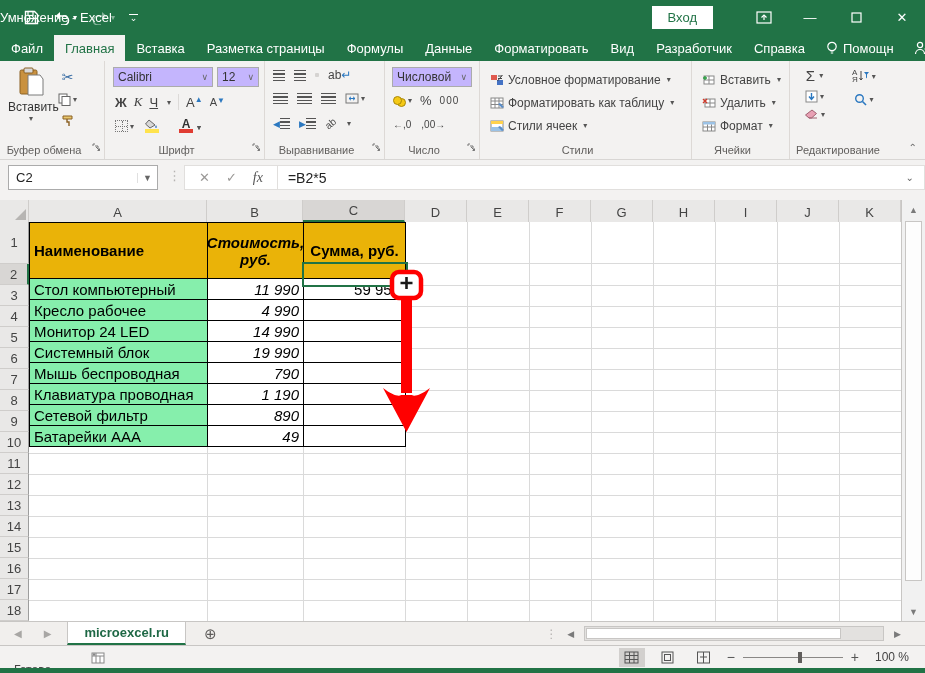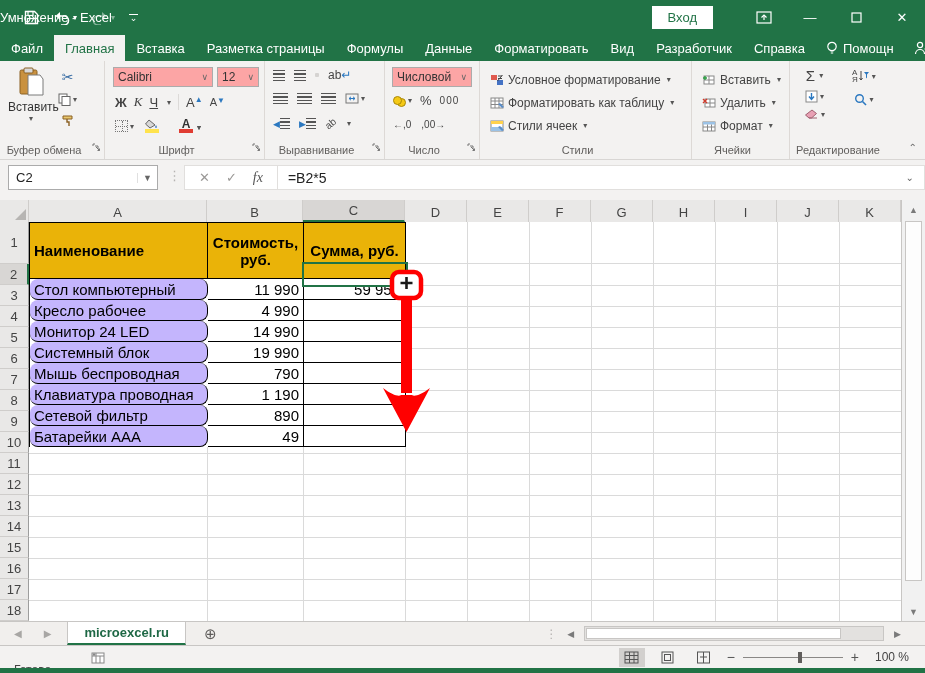--- a/index.html
+++ b/index.html
@@ -30,7 +30,7 @@
   .rgroup { position:absolute; top:0; height:98px; border-right:1px solid #ddd9d6; }
   .glabel { position:absolute; left:0; right:16px; bottom:3px; text-align:center; font-size:11px; color:#605e5c; white-space:nowrap; }
   .launcher { position:absolute; right:3px; bottom:4px; }
-  .combo { background:#fca5a5; border:1px solid #ababab; height:20px; display:flex; align-items:center; font-size:12px; color:#333; padding:0 4px; }
+  .combo { background:#c4b5fd; border:1px solid #ababab; height:20px; display:flex; align-items:center; font-size:12px; color:#333; padding:0 4px; }
   .combo .chev { margin-left:auto; font-size:9px; color:#666; padding-left:4px; }
   .ibtn { display:inline-flex; align-items:center; justify-content:center; cursor:default; }
   .ddc { font-size:8px; color:#555; margin-left:2px; }

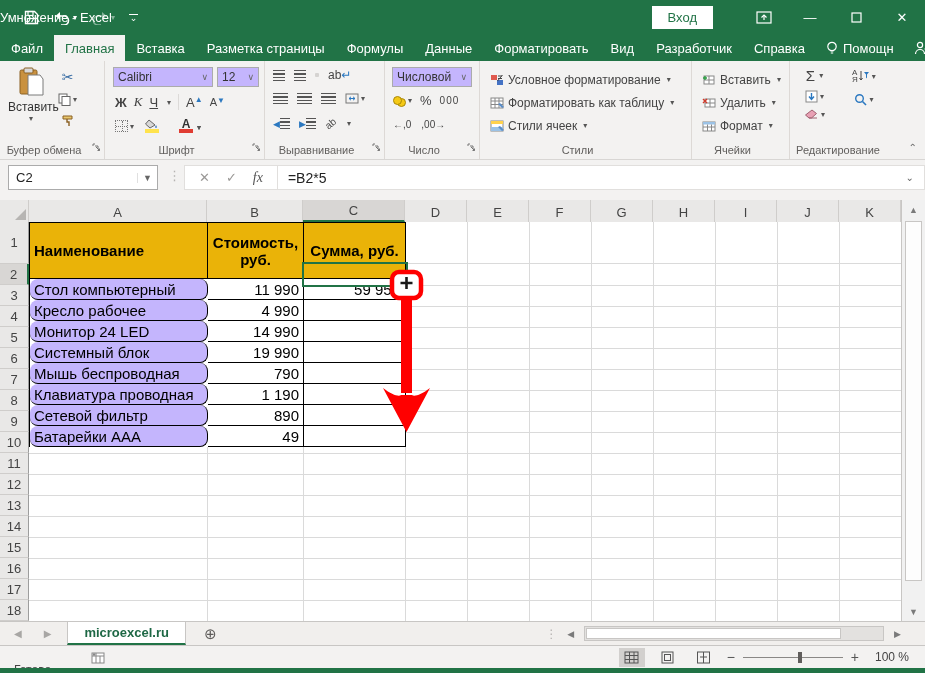--- a/index.html
+++ b/index.html
@@ -77,7 +77,7 @@
   .trow { display:flex; }
   .td { border-right:1px solid #000; border-bottom:1px solid #000; font-size:15px; color:#000; display:flex; align-items:center; overflow:hidden; }
   .td.cA { width:178px; padding-left:4px; }
-  .td.cB { width:96px; justify-content:flex-end; padding-right:4px; }
+  .td.cB { width:96px; justify-content:flex-end; padding-right:4px;font-style:italic; }
   .td.cC { width:102px; justify-content:flex-end; padding-right:5px; }
   .hdr { background:#eab308; font-weight:bold; height:56px; line-height:17px; }
   .hdr.cB, .hdr.cC { justify-content:center; text-align:center; padding:0; }

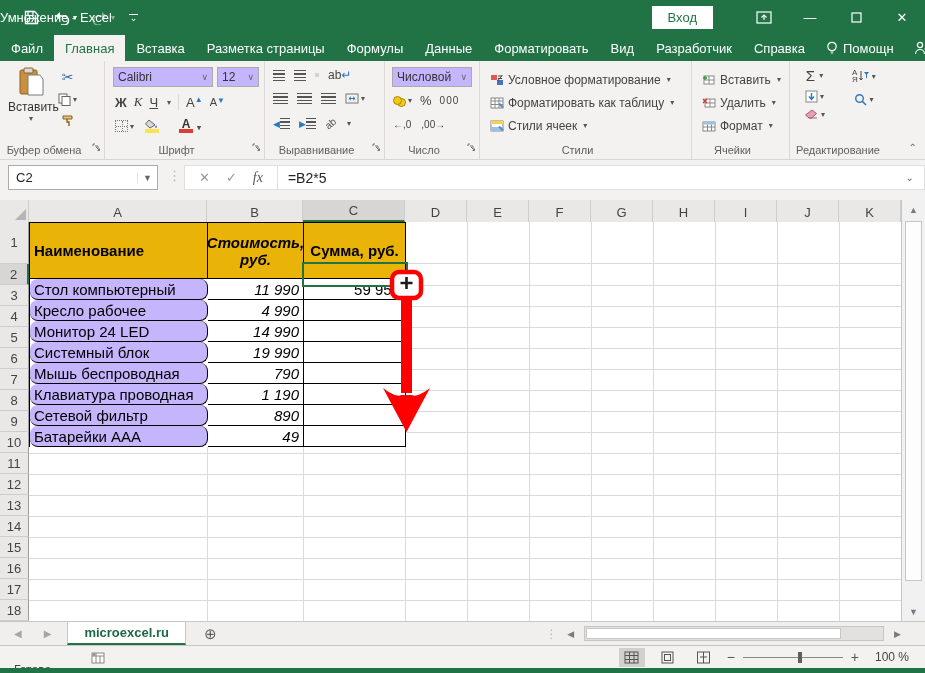--- a/index.html
+++ b/index.html
@@ -81,7 +81,7 @@
   .td.cC { width:102px; justify-content:flex-end; padding-right:5px; }
   .hdr { background:#eab308; font-weight:bold; height:56px; line-height:17px; }
   .hdr.cB, .hdr.cC { justify-content:center; text-align:center; padding:0; }
-  .itm { background:#c4b5fd; height:21px;border-radius:8px; }
+  .itm { background:#86efac; height:21px; }
   .num { background:#fff; height:21px; }
   .c2sel { position:absolute; left:302px; top:262px; width:106px; height:25px; border:2px solid #217346; pointer-events:none; }
 

